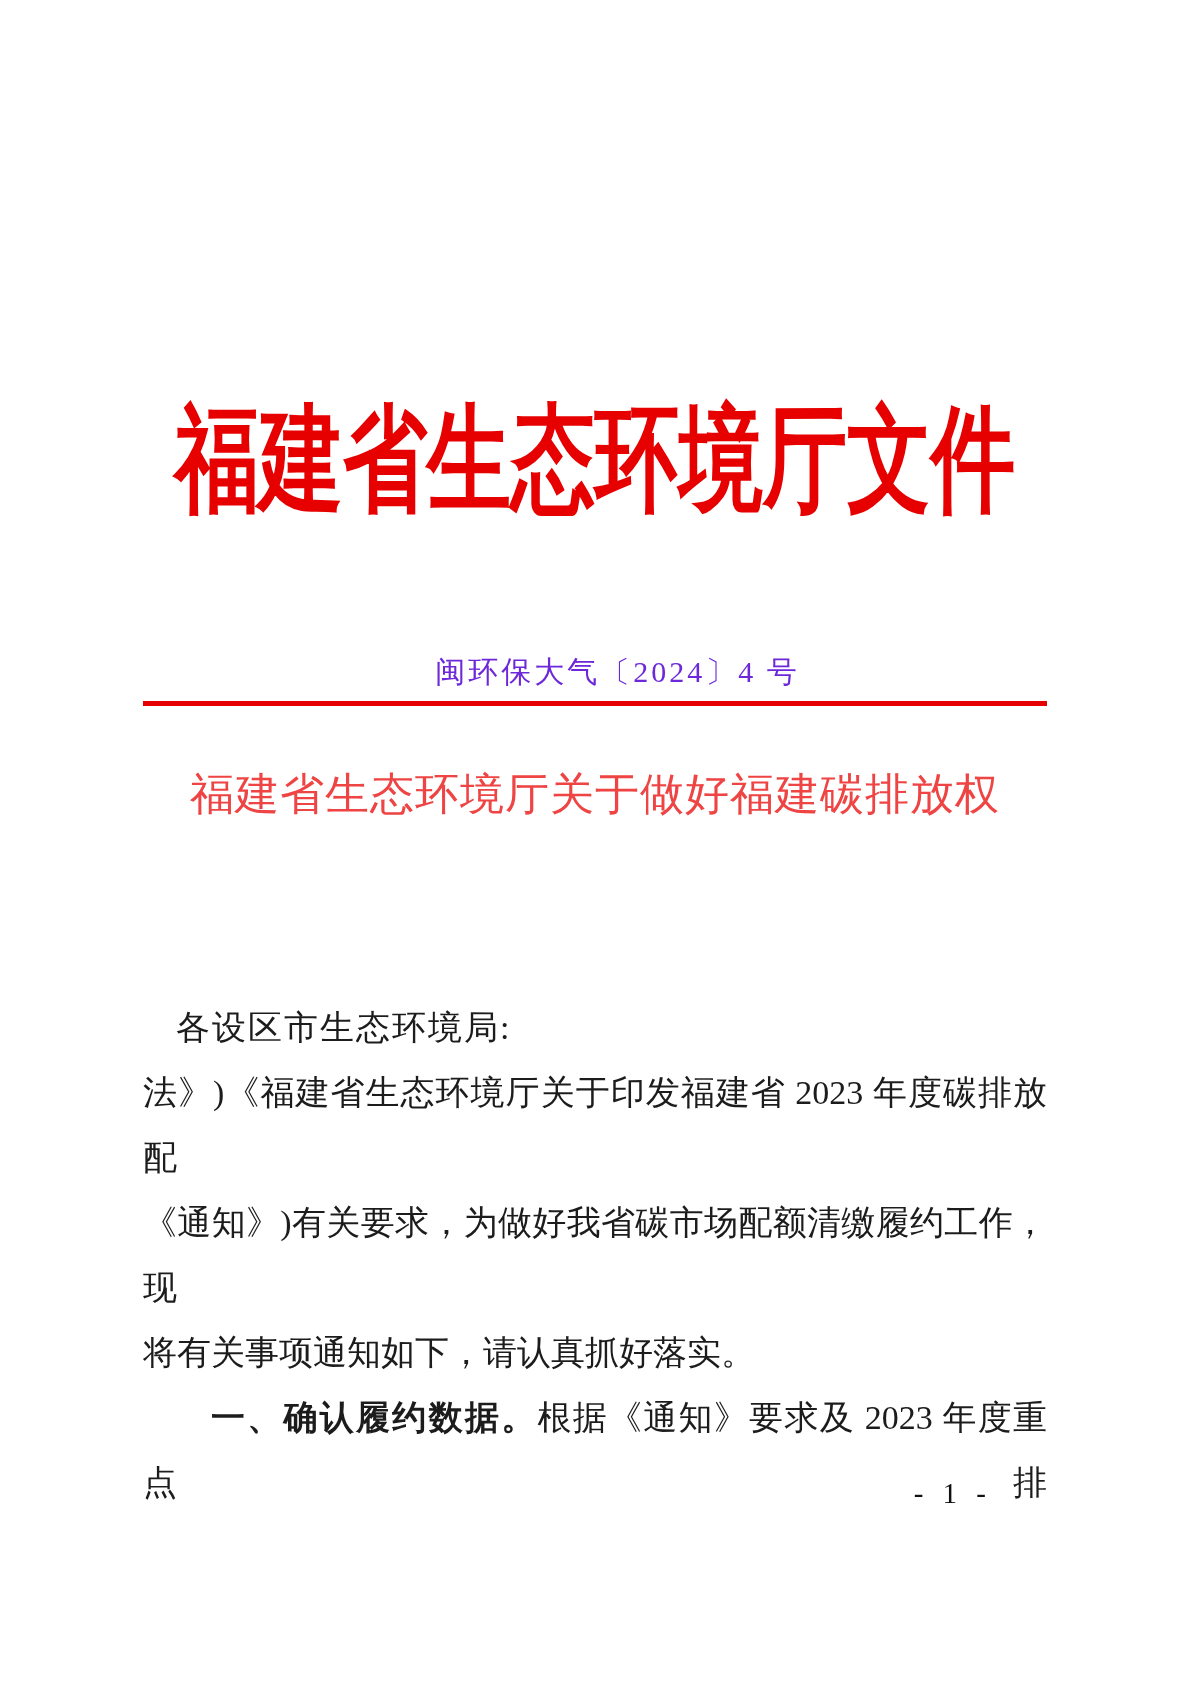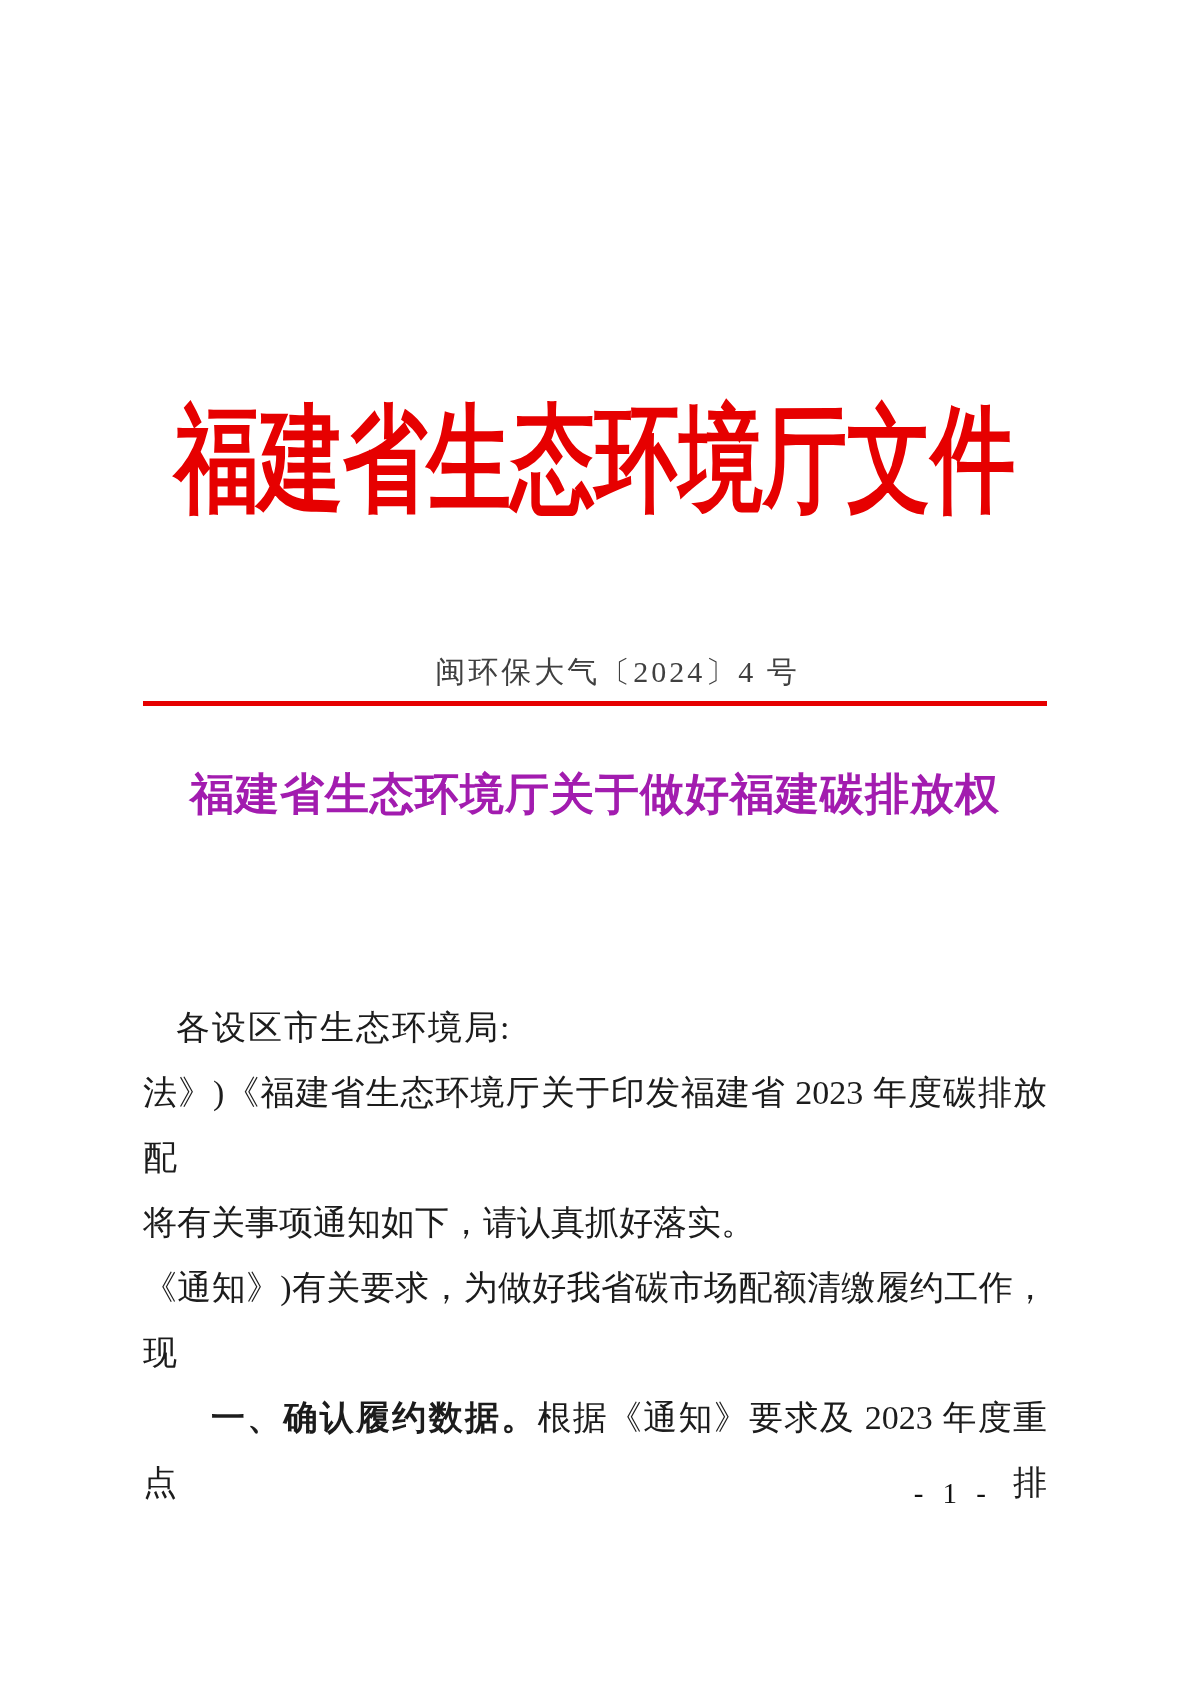--- a/index.html
+++ b/index.html
@@ -47,7 +47,7 @@
     font-size: 30px;
     line-height: 40px;
     letter-spacing: 3px;
-    color: #404040;
+    color: #6d28d9;
     padding-left: 45px;
   }
   

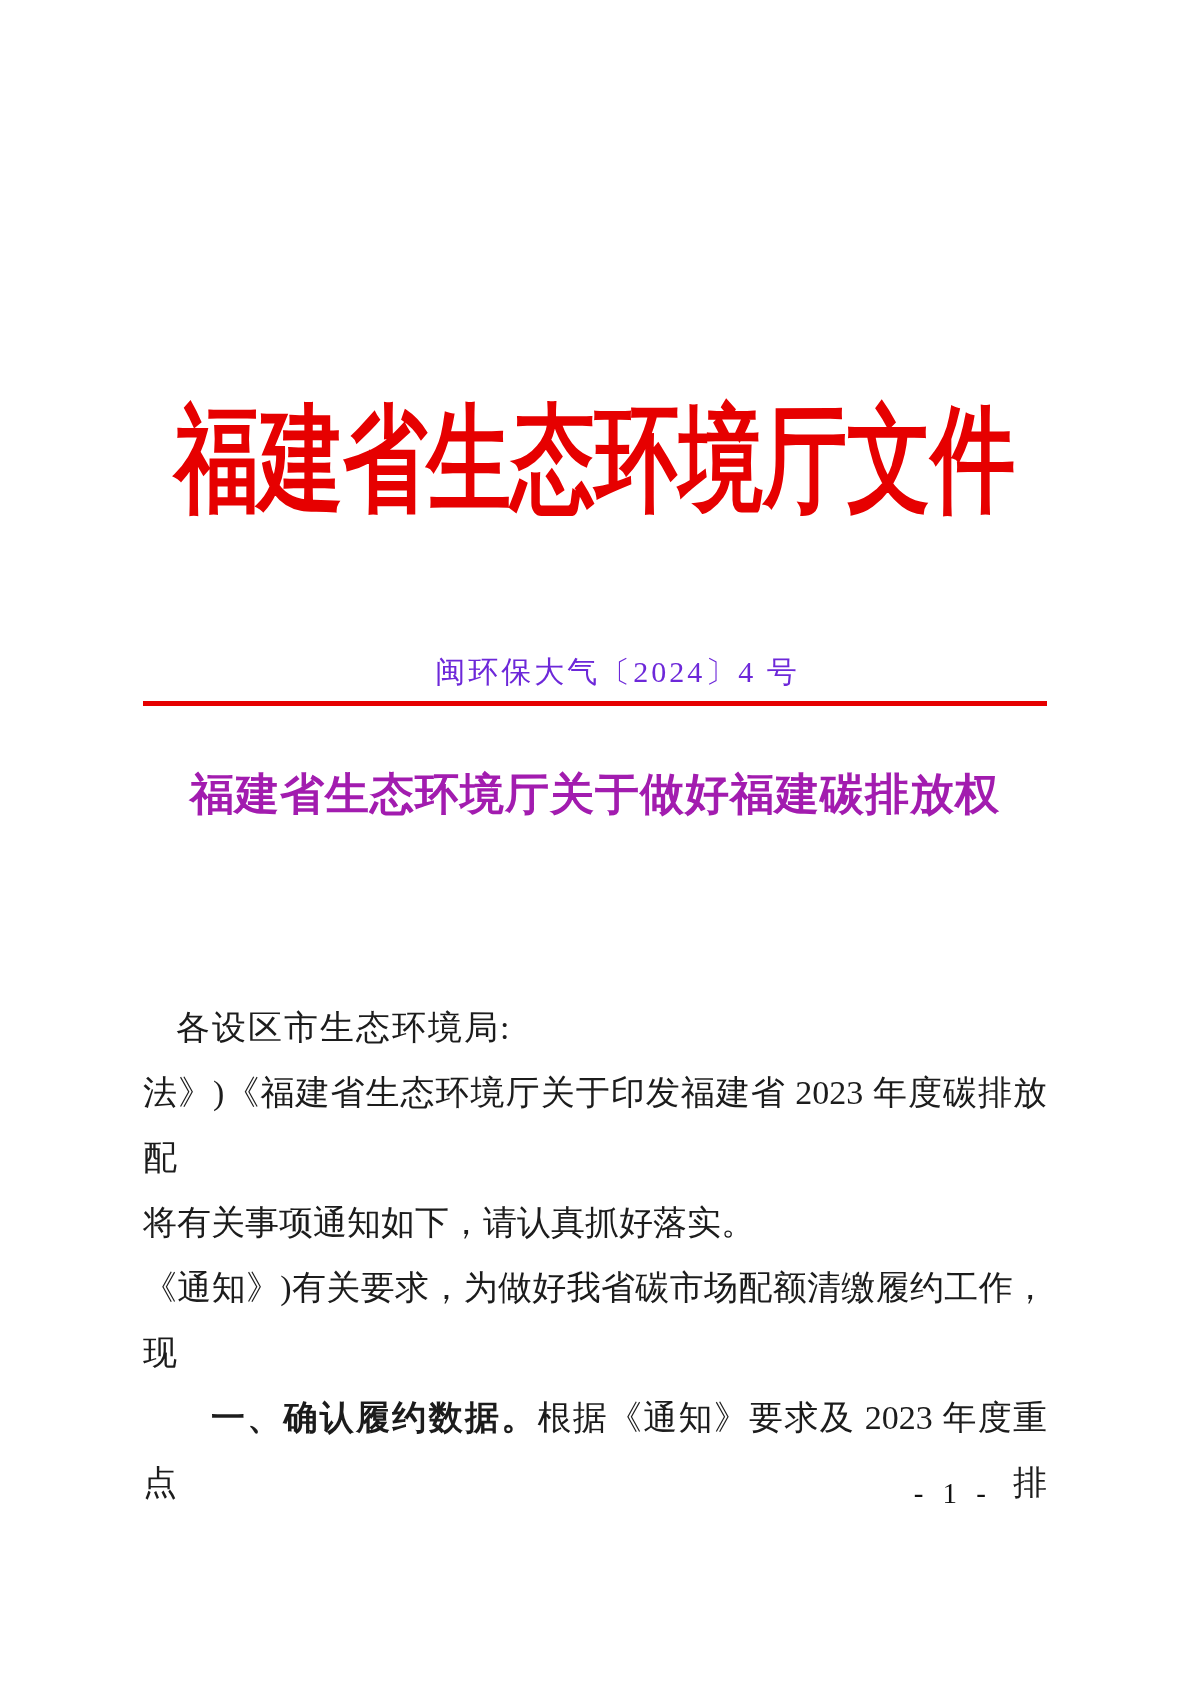--- a/index.html
+++ b/index.html
@@ -67,8 +67,8 @@
     right: 80px;
     text-align: center;
     font-size: 44px;
-    font-weight: 700;
-    color: #a21caf;
+    font-weight: 400;
+    color: #ef4444;
     line-height: 82px;
     letter-spacing: 1px;
   }

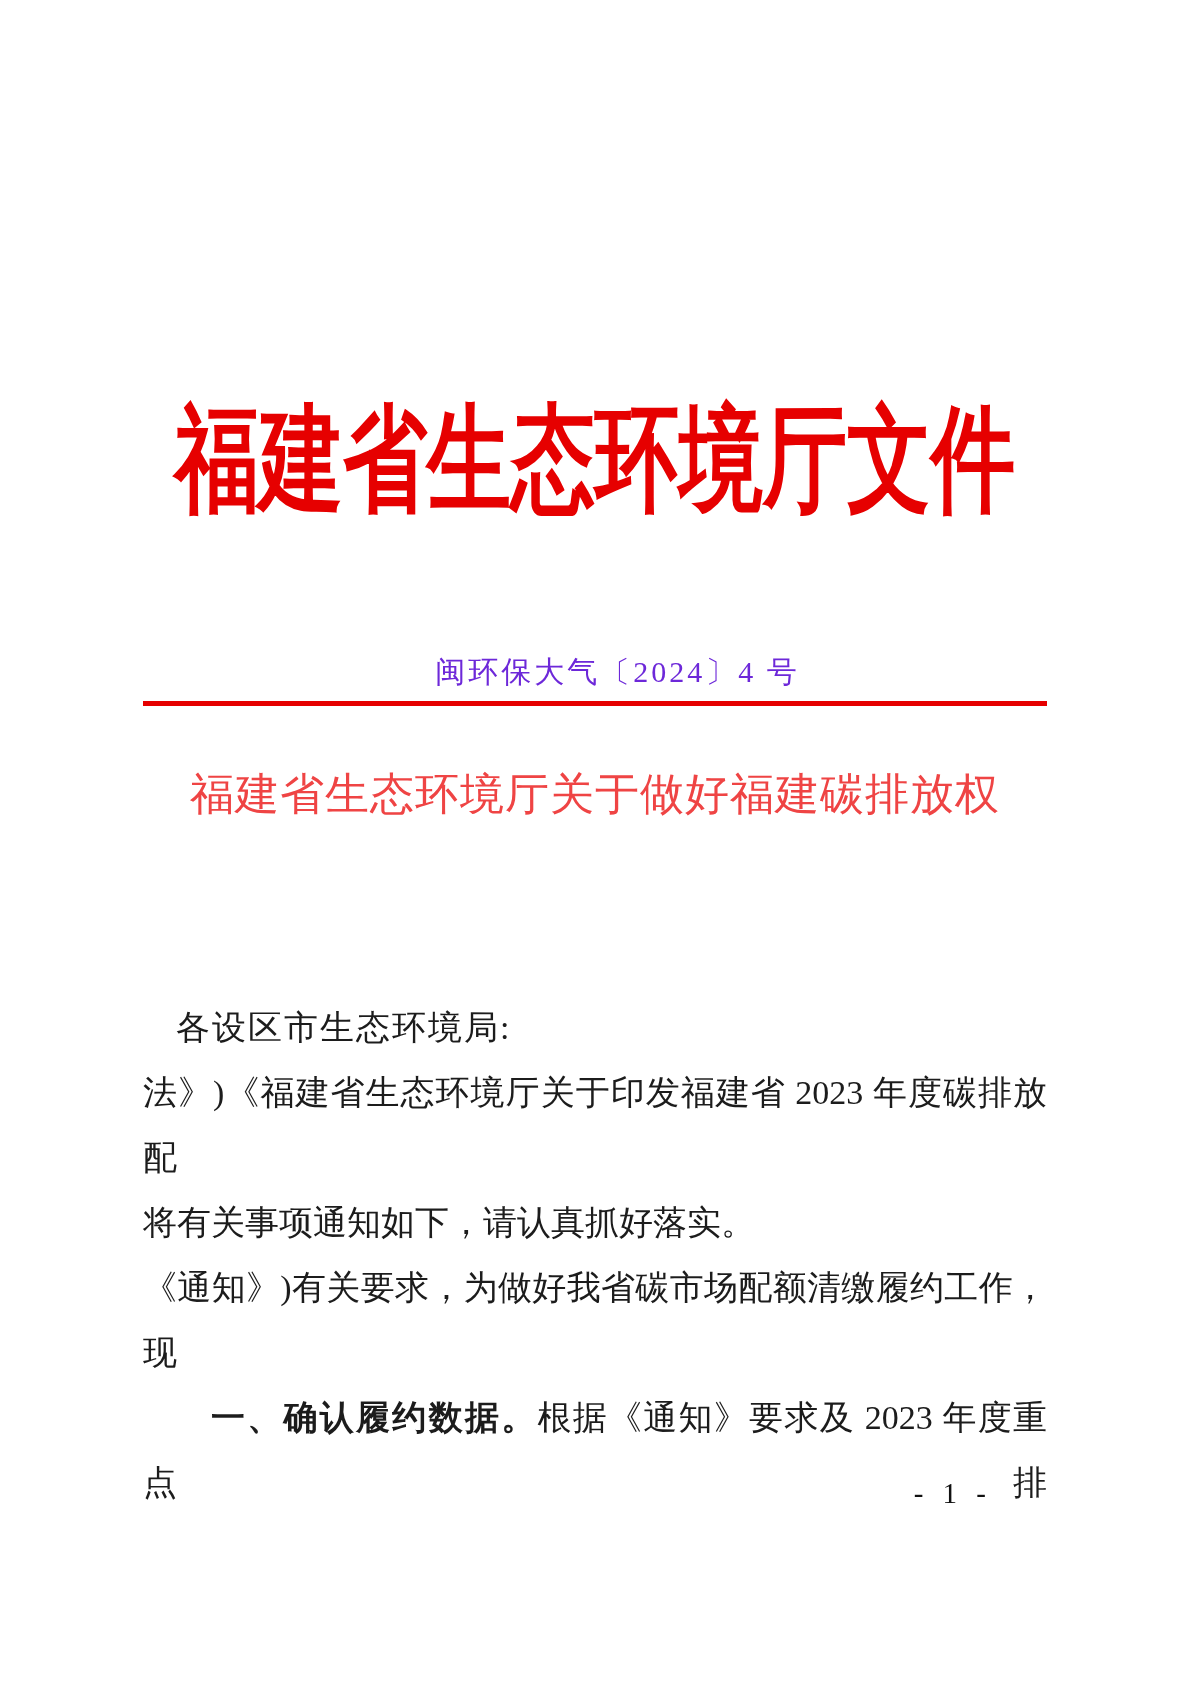--- a/index.html
+++ b/index.html
@@ -150,8 +150,8 @@
 
   <div class="body-block">
     <p class="bline full">法》)《福建省生态环境厅关于印发福建省 2023 年度碳排放配</p>
+    <p class="bline full">《通知》)有关要求，为做好我省碳市场配额清缴履约工作，现</p>
     <p class="bline">将有关事项通知如下，请认真抓好落实。</p>
-    <p class="bline full">《通知》)有关要求，为做好我省碳市场配额清缴履约工作，现</p>
     <p class="bline full indent">
       <span class="bold-lead">一、确认履约数据。</span><span>根据《通知》要求及 2023 年度重点排</span>
     </p>

